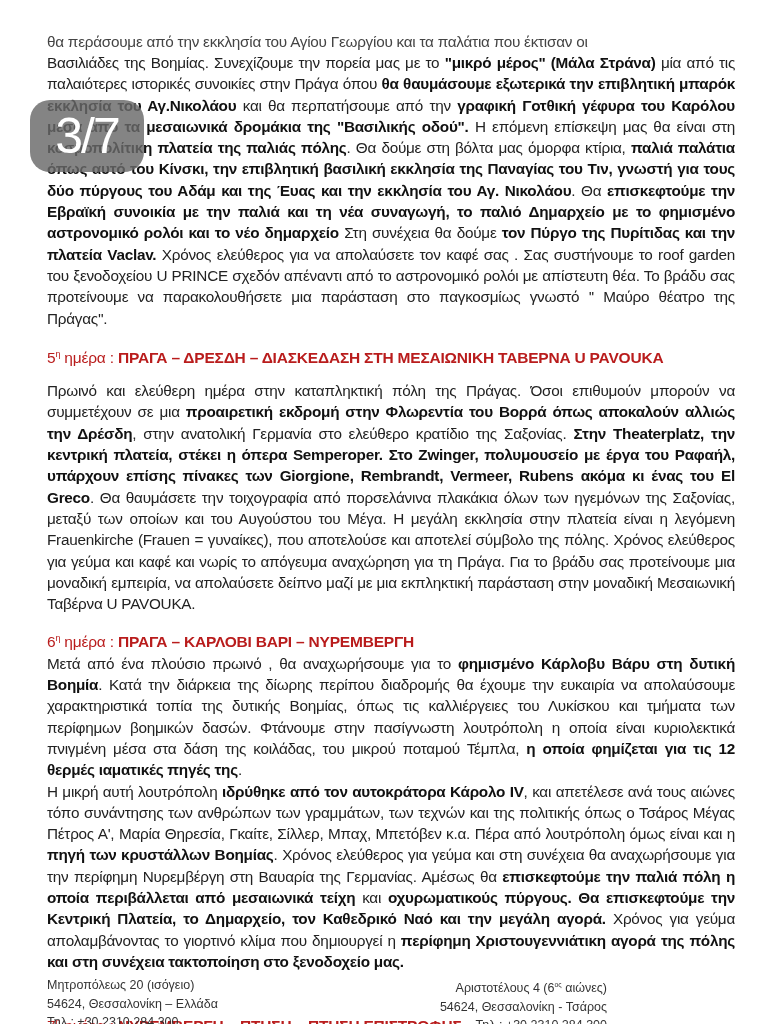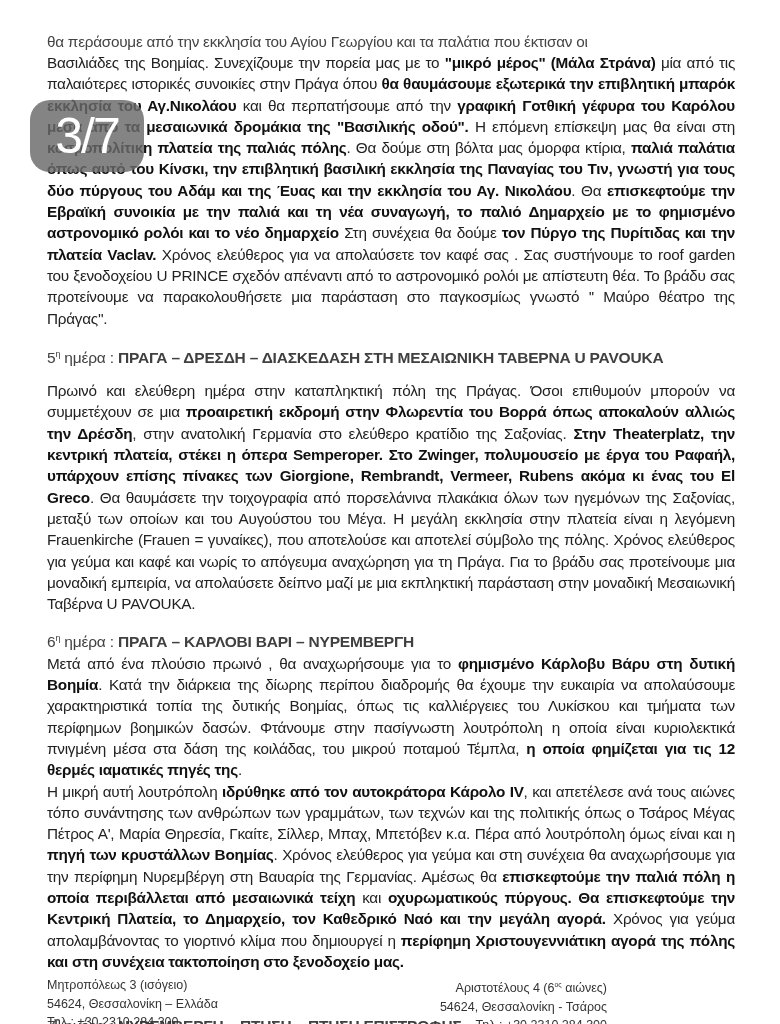--- a/index.html
+++ b/index.html
@@ -15,7 +15,7 @@
   .para b { font-weight: bold; color: #111; }
   .cut { height: 21px; overflow: hidden; color:#444; filter: blur(0.6px); }
   .heading {
-    margin: 0; font-weight: bold; font-size: 15.5px; color: #404040; letter-spacing: -0.2px;
+    margin: 0; font-weight: bold; font-size: 15.5px; color: #b91c1c; letter-spacing: -0.2px;
   }
   .heading sup { font-size: 9px; font-weight: normal; vertical-align: 6px; }
   .heading .day { font-weight: normal; }

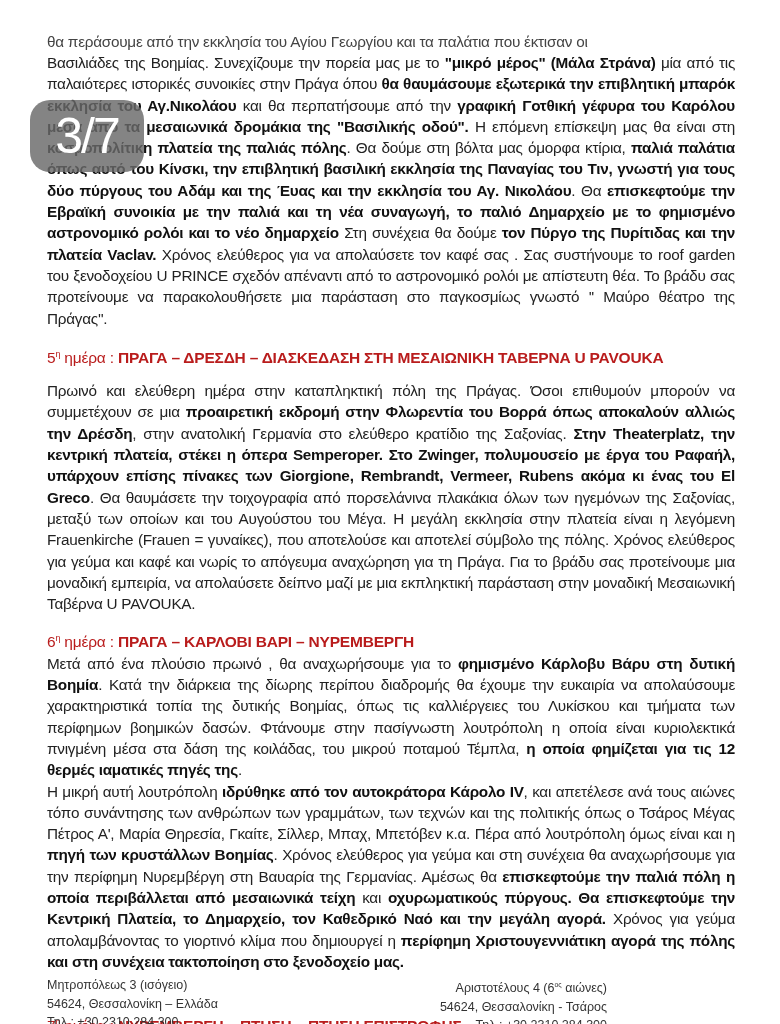--- a/index.html
+++ b/index.html
@@ -70,7 +70,7 @@
 
   <div class="footer">
     <div class="col-left">
-      <div>Μητροπόλεως 3 (ισόγειο)</div>
+      <div>Μητροπόλεως 20 (ισόγειο)</div>
       <div>54624, Θεσσαλονίκη – Ελλάδα</div>
       <div>Τηλ.: +30 2310 284.300</div>
       <div><span>Email: </span><a>info@athoshellas.gr</a></div>

